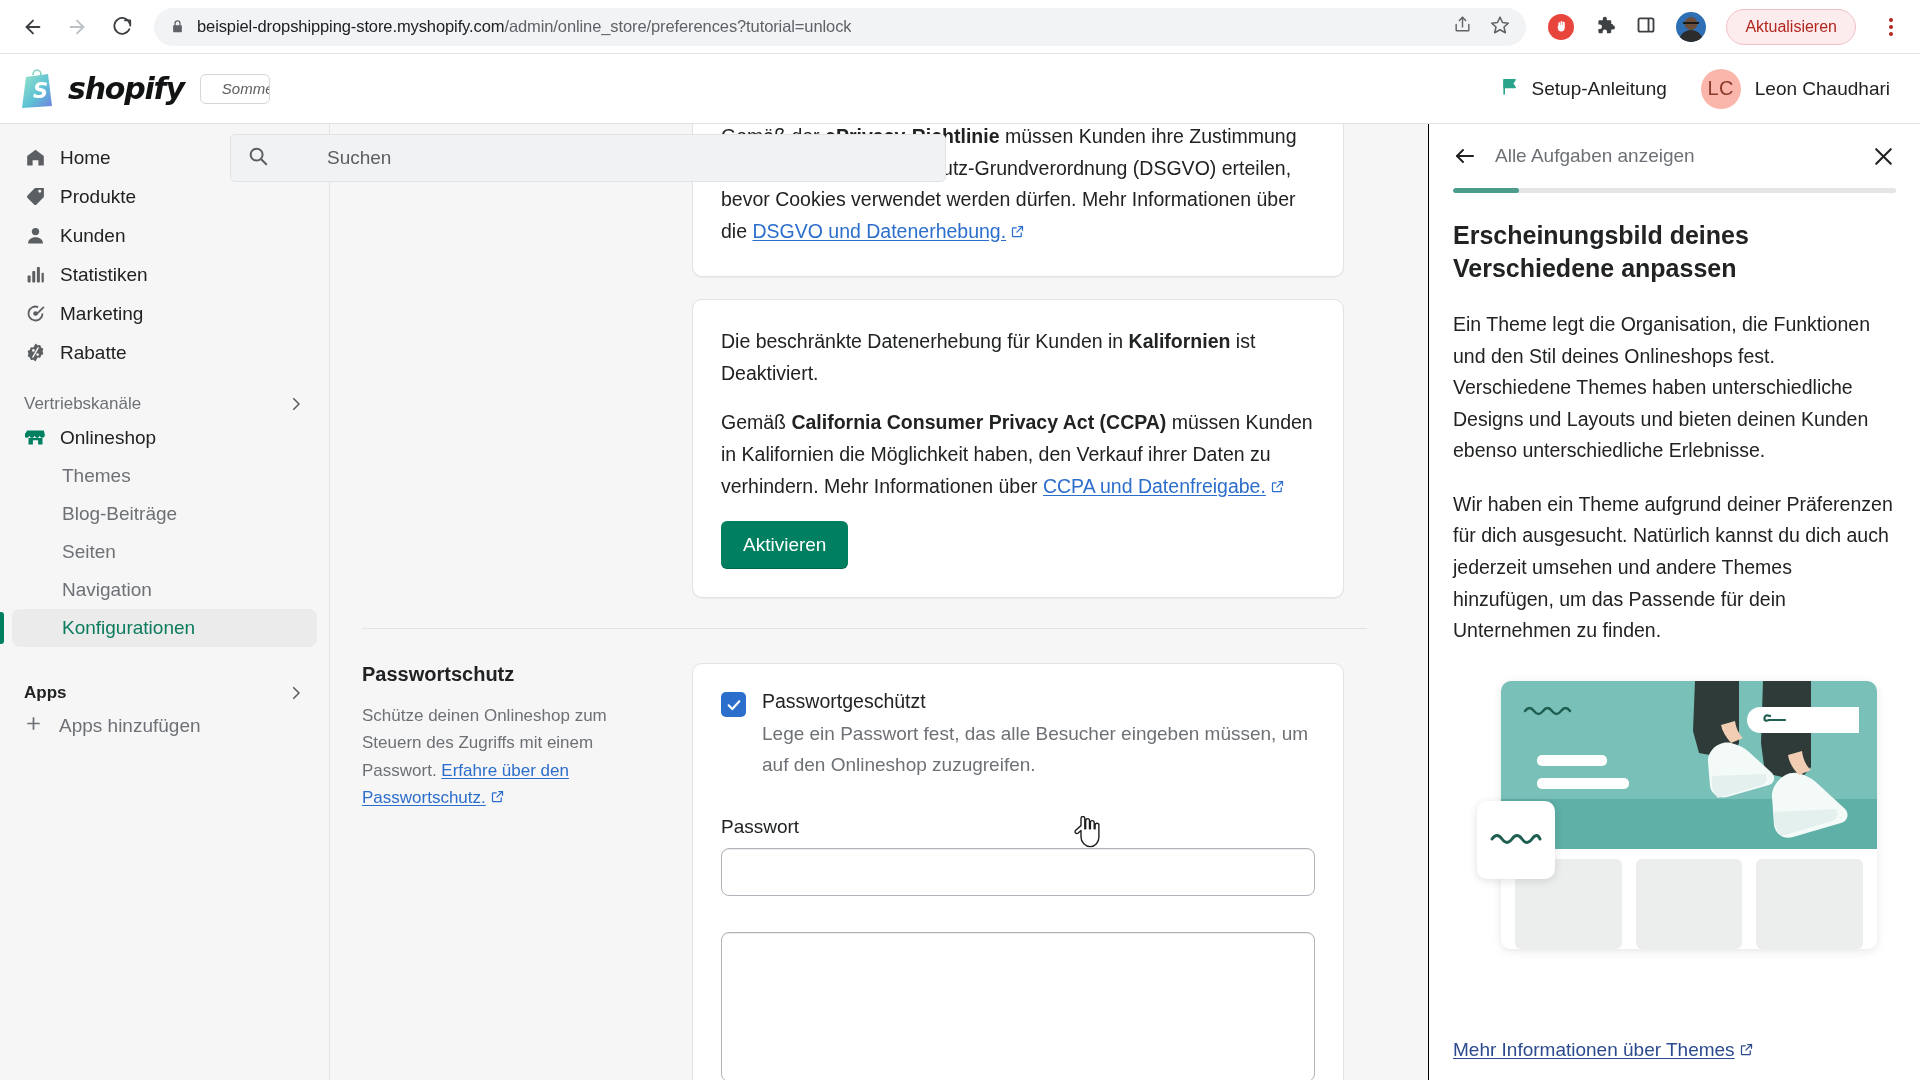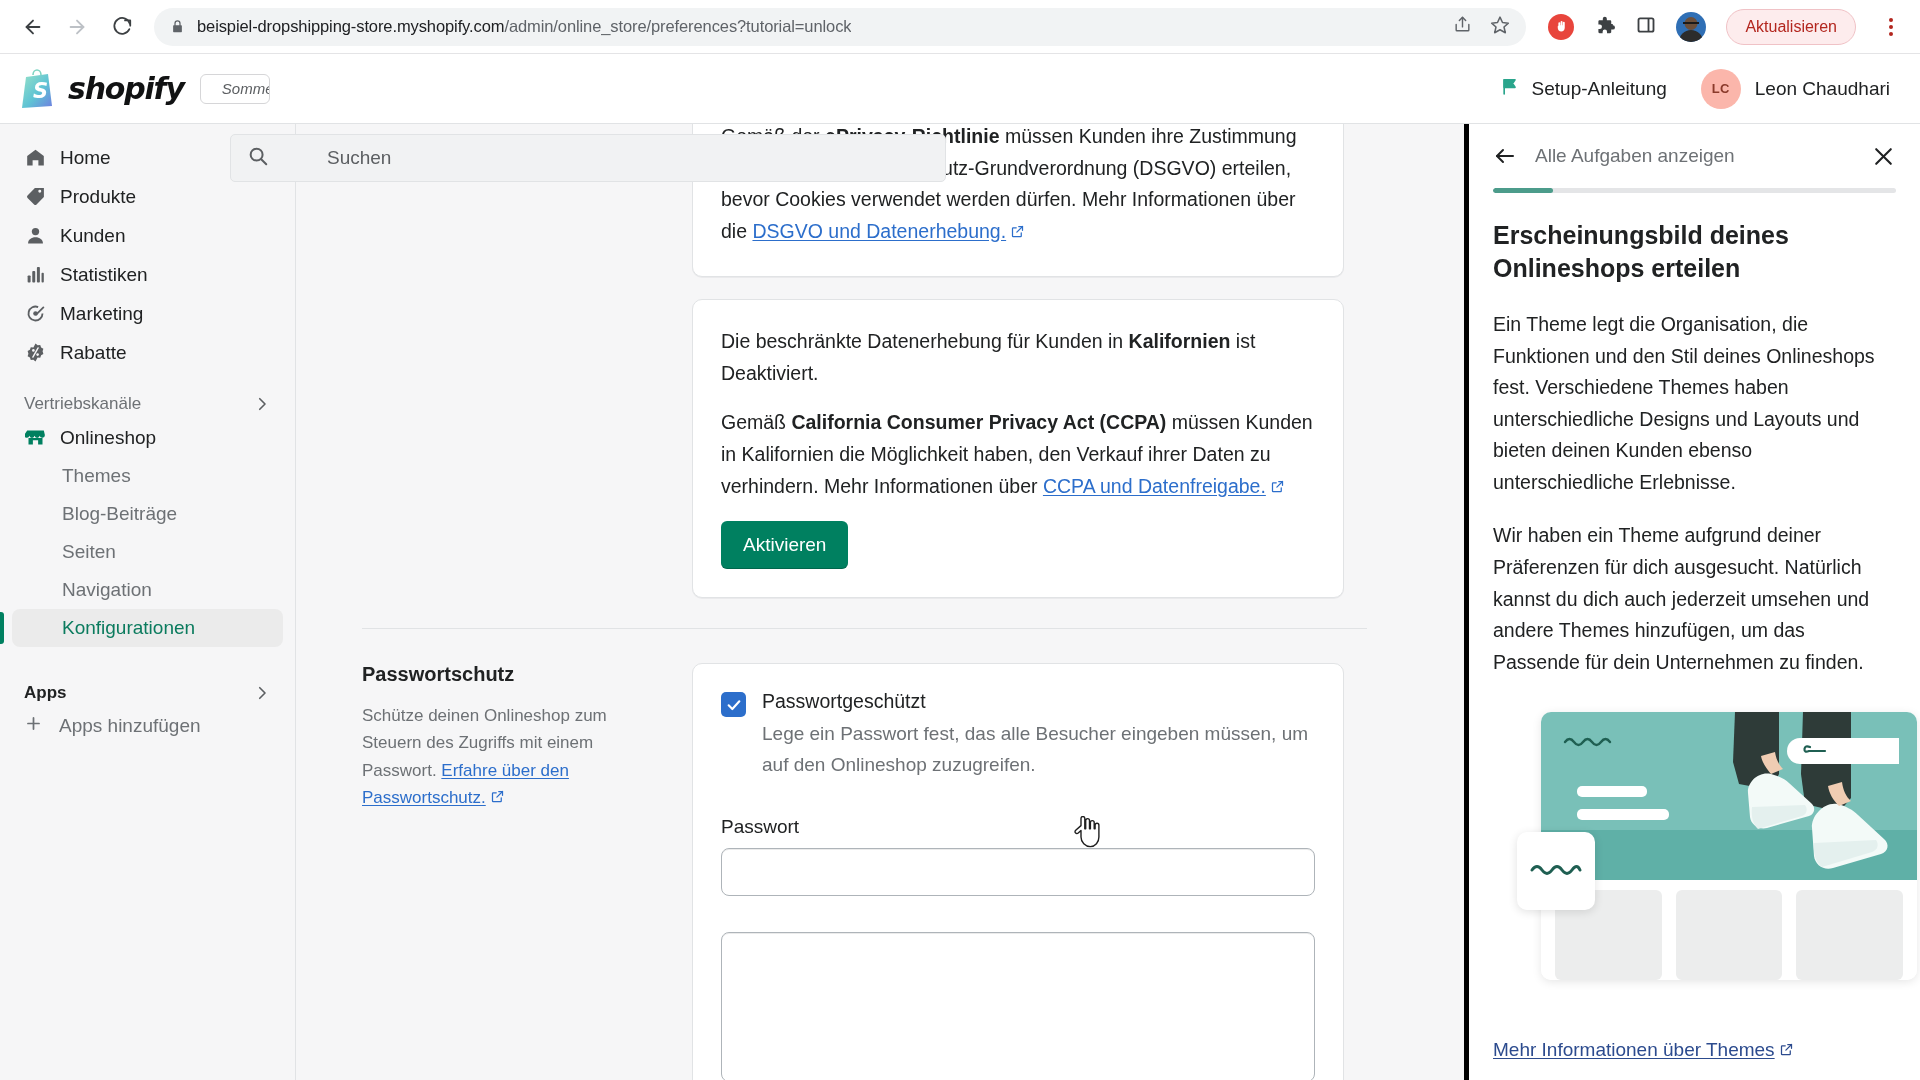--- a/index.html
+++ b/index.html
@@ -215,9 +215,8 @@
     background: #fbb6ab;
     color: #8a3a2b;
     display: flex; align-items: center; justify-content: center;
-    font-size: 13px;
+    font-size: 20px;
     letter-spacing: 0.4px;
-    font-weight: bold;
   }
   .user-name { font-size: 19px; color: #202223; white-space: nowrap; }
 

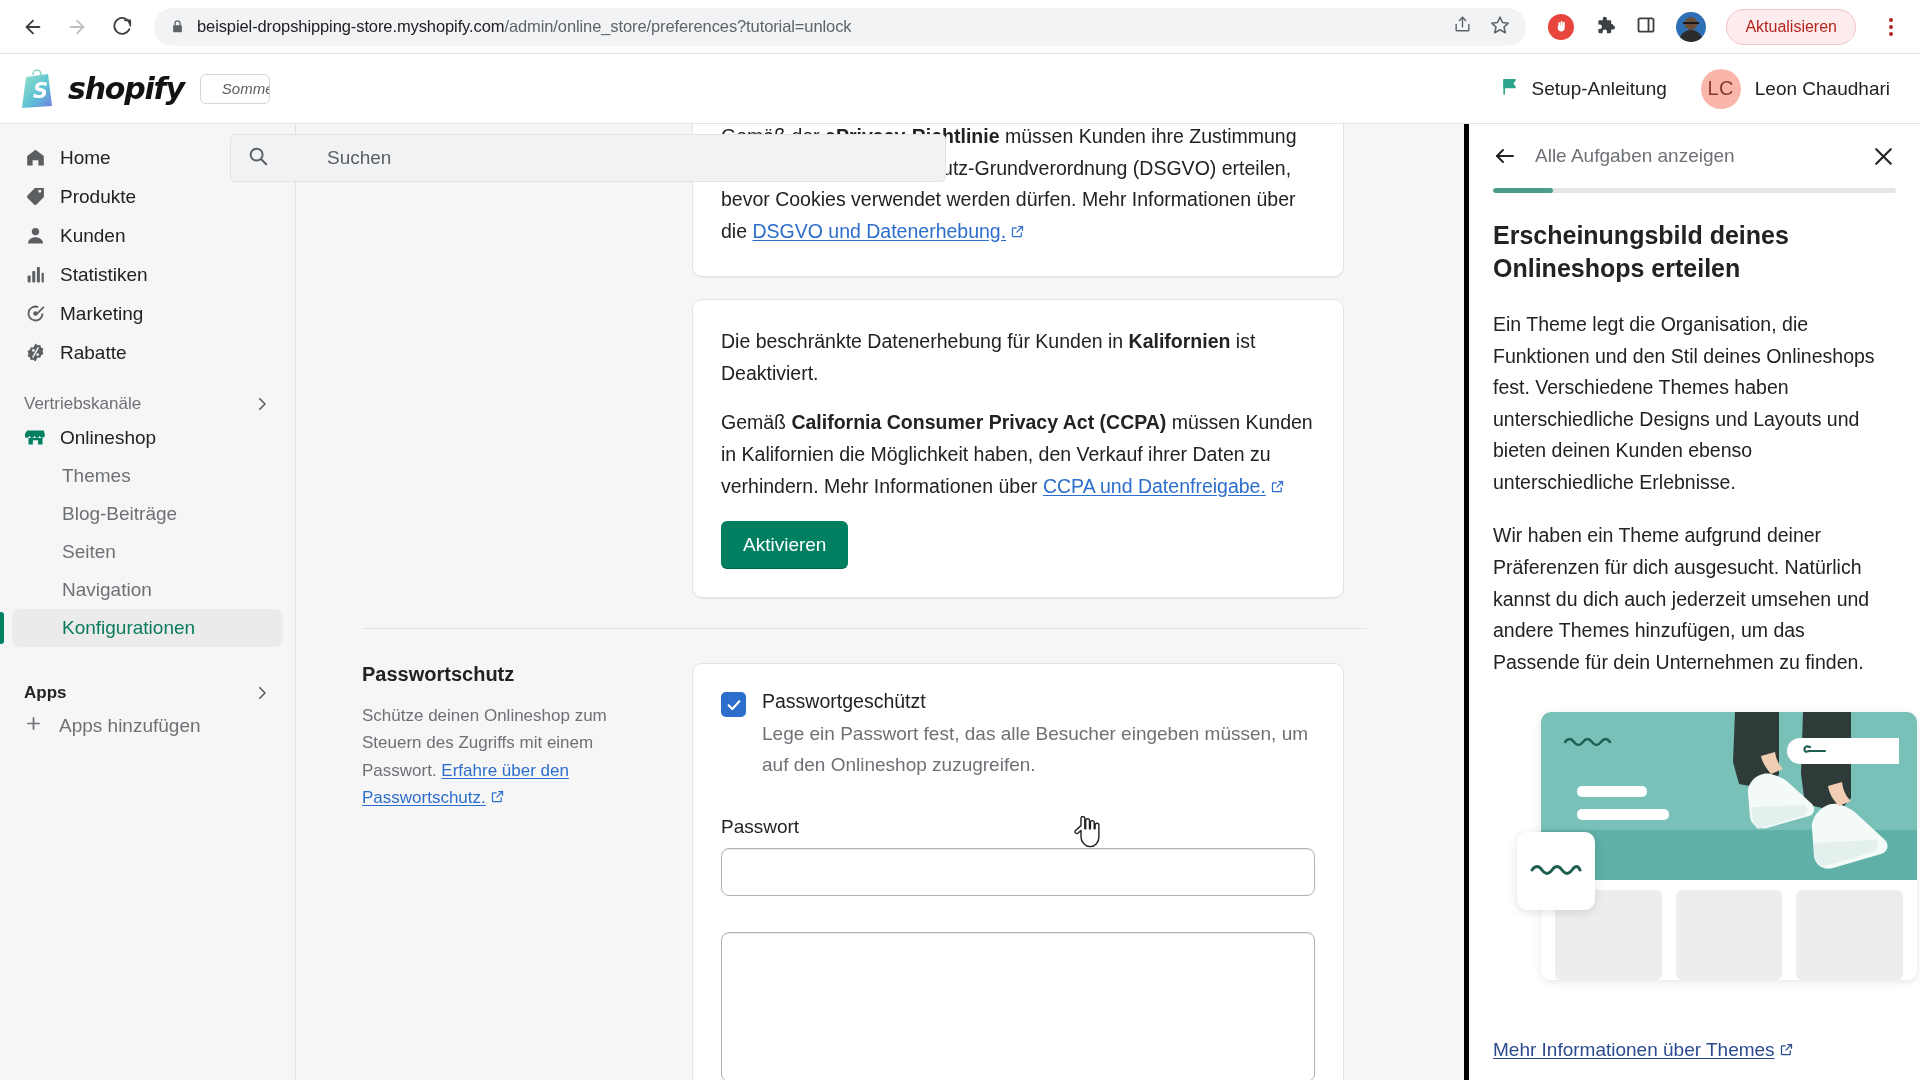--- a/index.html
+++ b/index.html
@@ -224,7 +224,7 @@
   .sidebar {
     position: absolute;
     top: 70px; left: 0; bottom: 0;
-    width: 296px;
+    width: 330px;
     background: #f6f6f7;
     border-right: 1px solid #e1e3e5;
     padding-top: 14px;

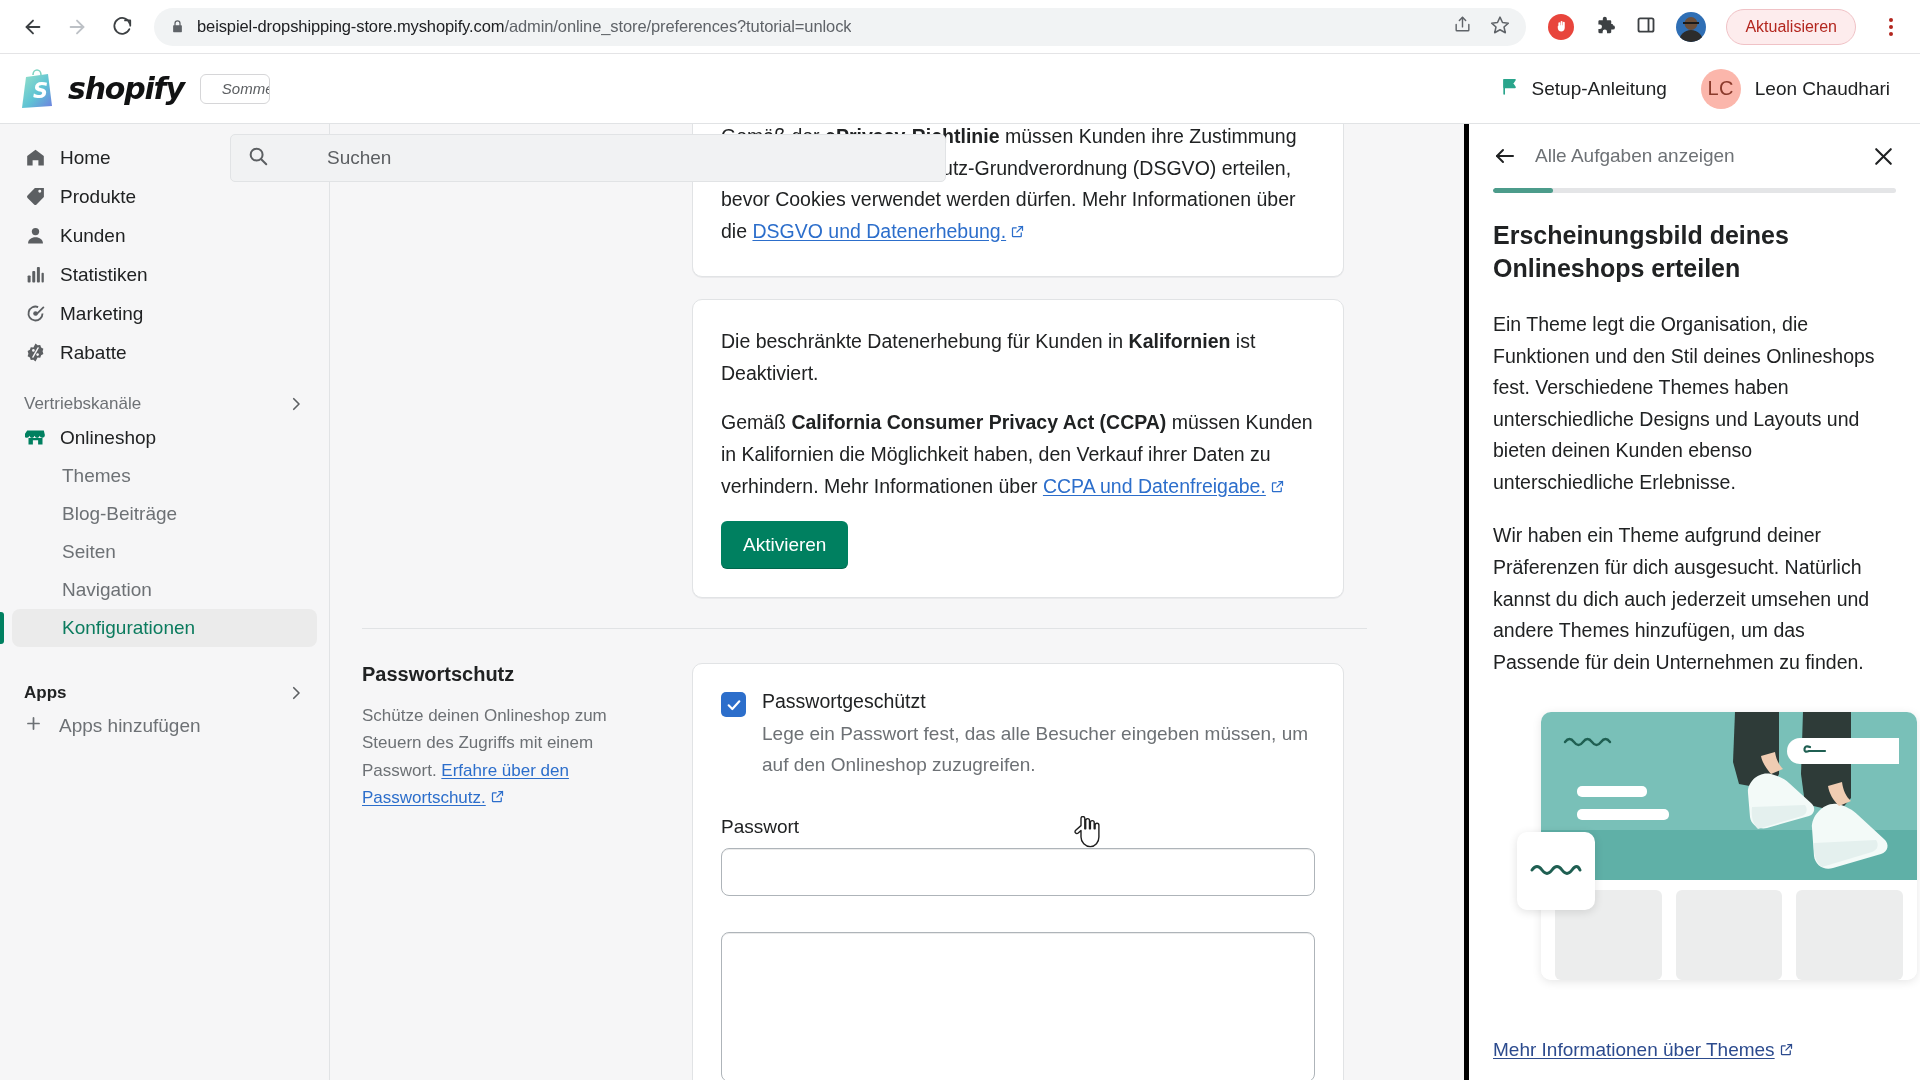--- a/index.html
+++ b/index.html
@@ -419,9 +419,9 @@
     top: 70px;
     right: 0;
     bottom: 0;
-    width: 456px;
+    width: 492px;
     background: #ffffff;
-    border-left: 5px solid #000000;
+    border-left: 1px solid #000000;
     z-index: 30;
     overflow: hidden;
   }

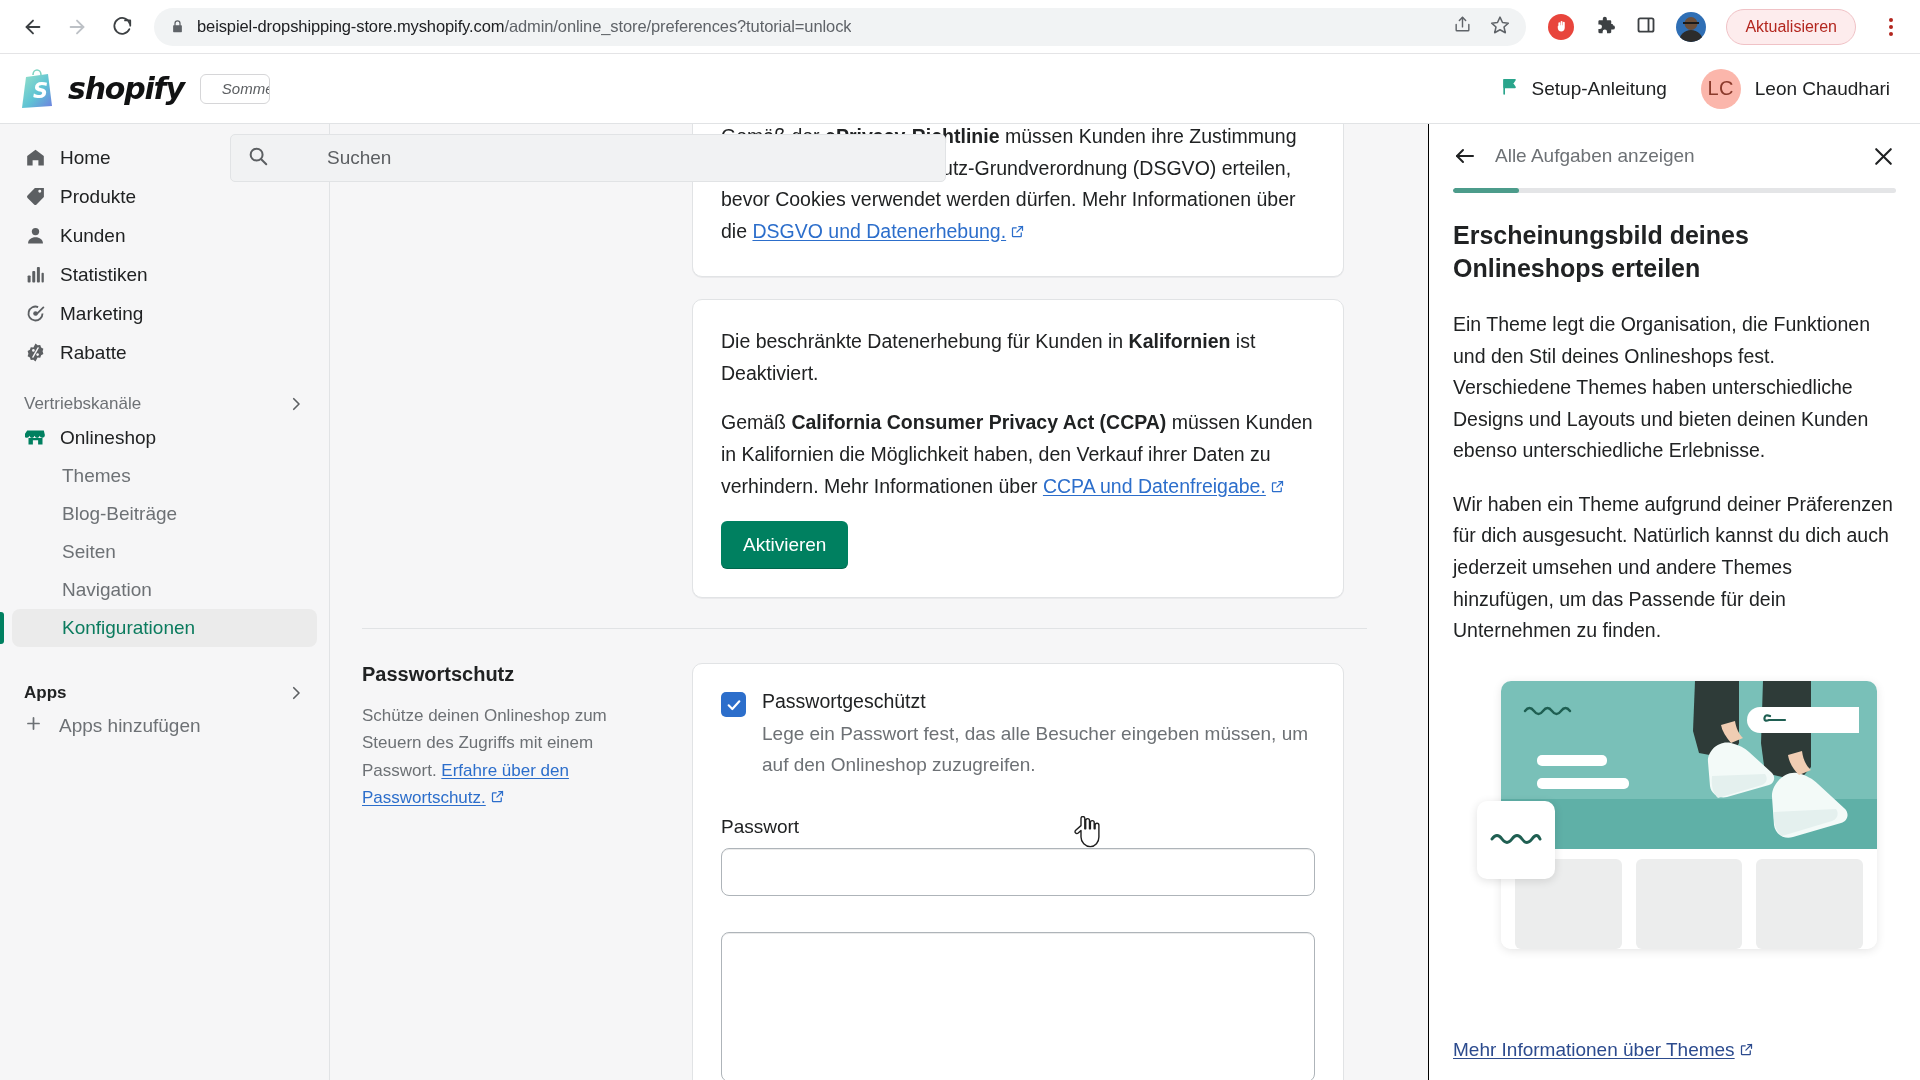--- a/index.html
+++ b/index.html
@@ -876,7 +876,7 @@
       <div class="bar" id="progress-fill" style="width: 15%;"></div>
     </div>
     <div class="tp-body">
-      <div class="tp-h1">Erscheinungsbild deines Onlineshops erteilen</div>
+      <div class="tp-h1">Erscheinungsbild deines Verschiedene anpassen</div>
       <p class="tp-p">Ein Theme legt die Organisation, die Funktionen und den Stil deines Onlineshops fest. Verschiedene Themes haben unterschiedliche Designs und Layouts und bieten deinen Kunden ebenso unterschiedliche Erlebnisse.</p>
       <p class="tp-p">Wir haben ein Theme aufgrund deiner Präferenzen für dich ausgesucht. Natürlich kannst du dich auch jederzeit umsehen und andere Themes hinzufügen, um das Passende für dein Unternehmen zu finden.</p>
 

